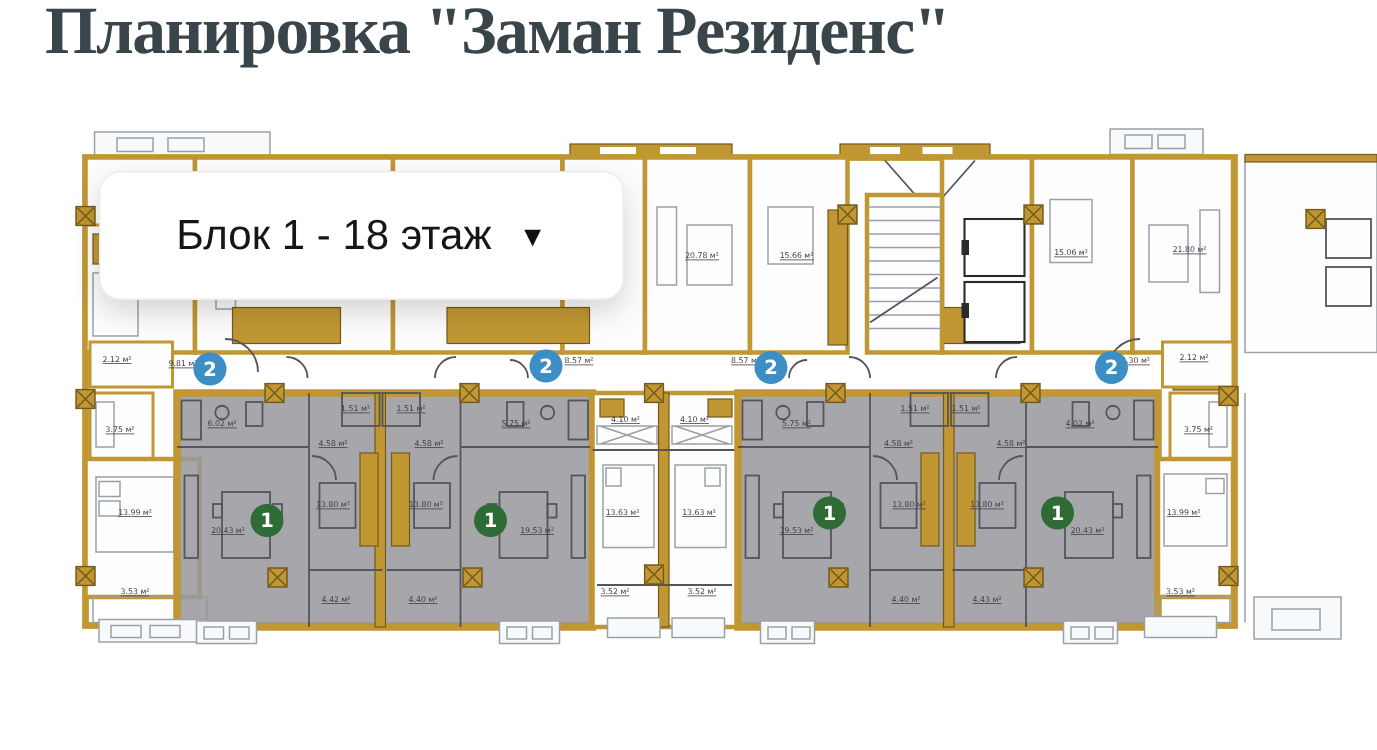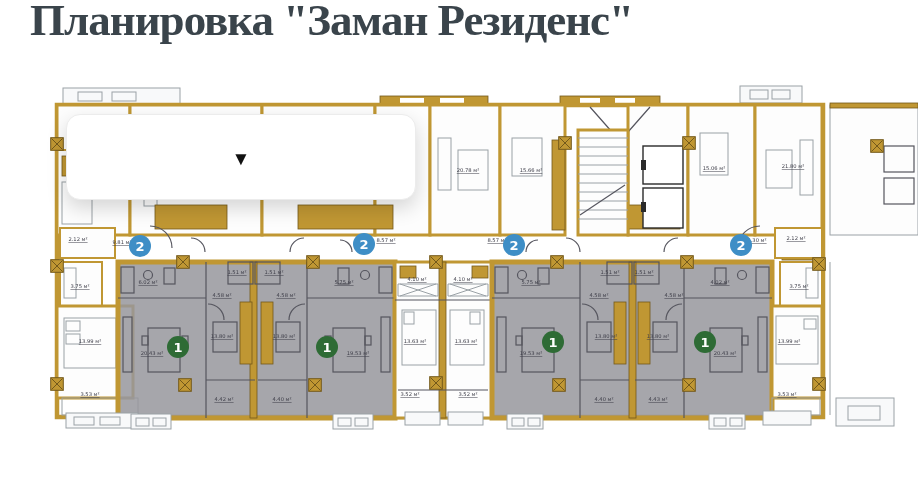--- a/index.html
+++ b/index.html
@@ -334,6 +334,7 @@
   </svg>
 
   <div class="dropdown">
+    <span class="lbl">Блок 1 - 18 этаж</span>
     <span class="chev">▼</span>
   </div>
 

